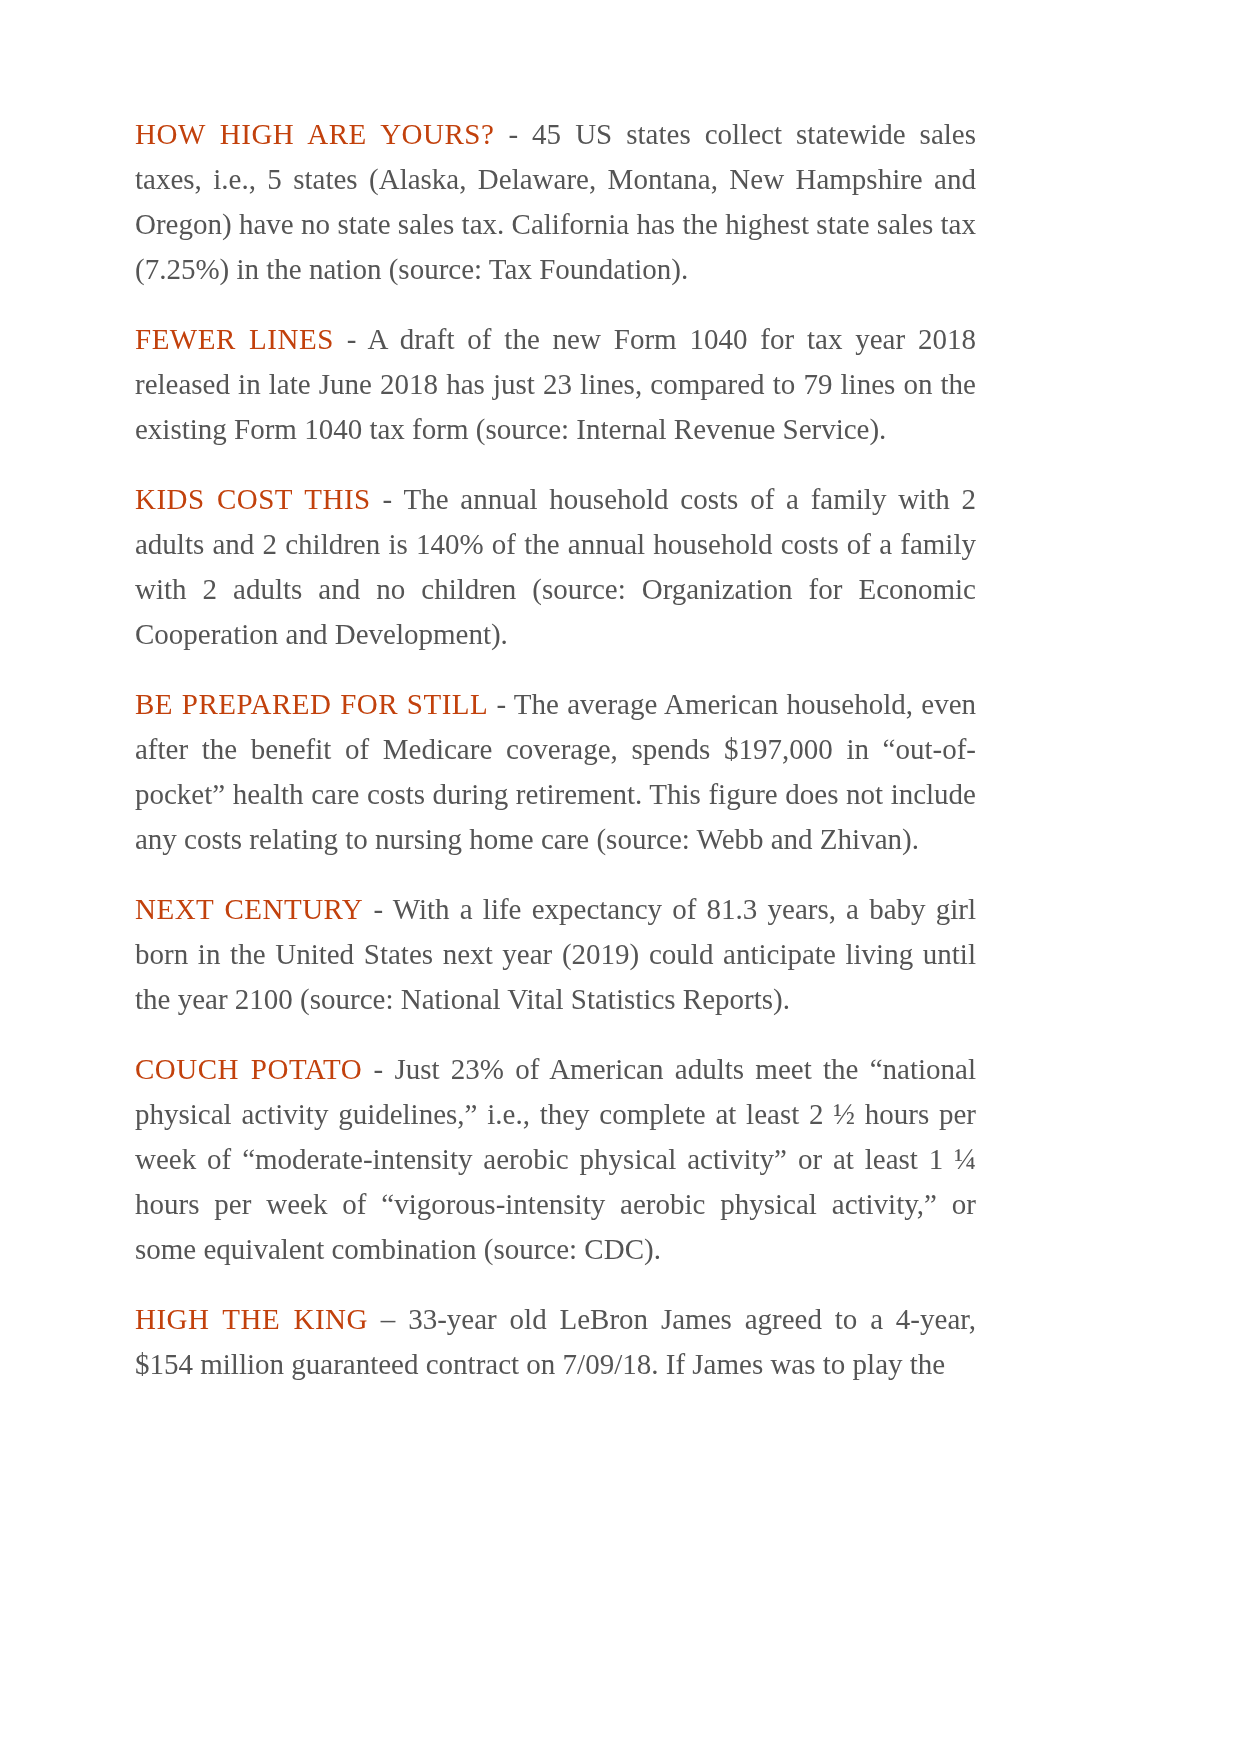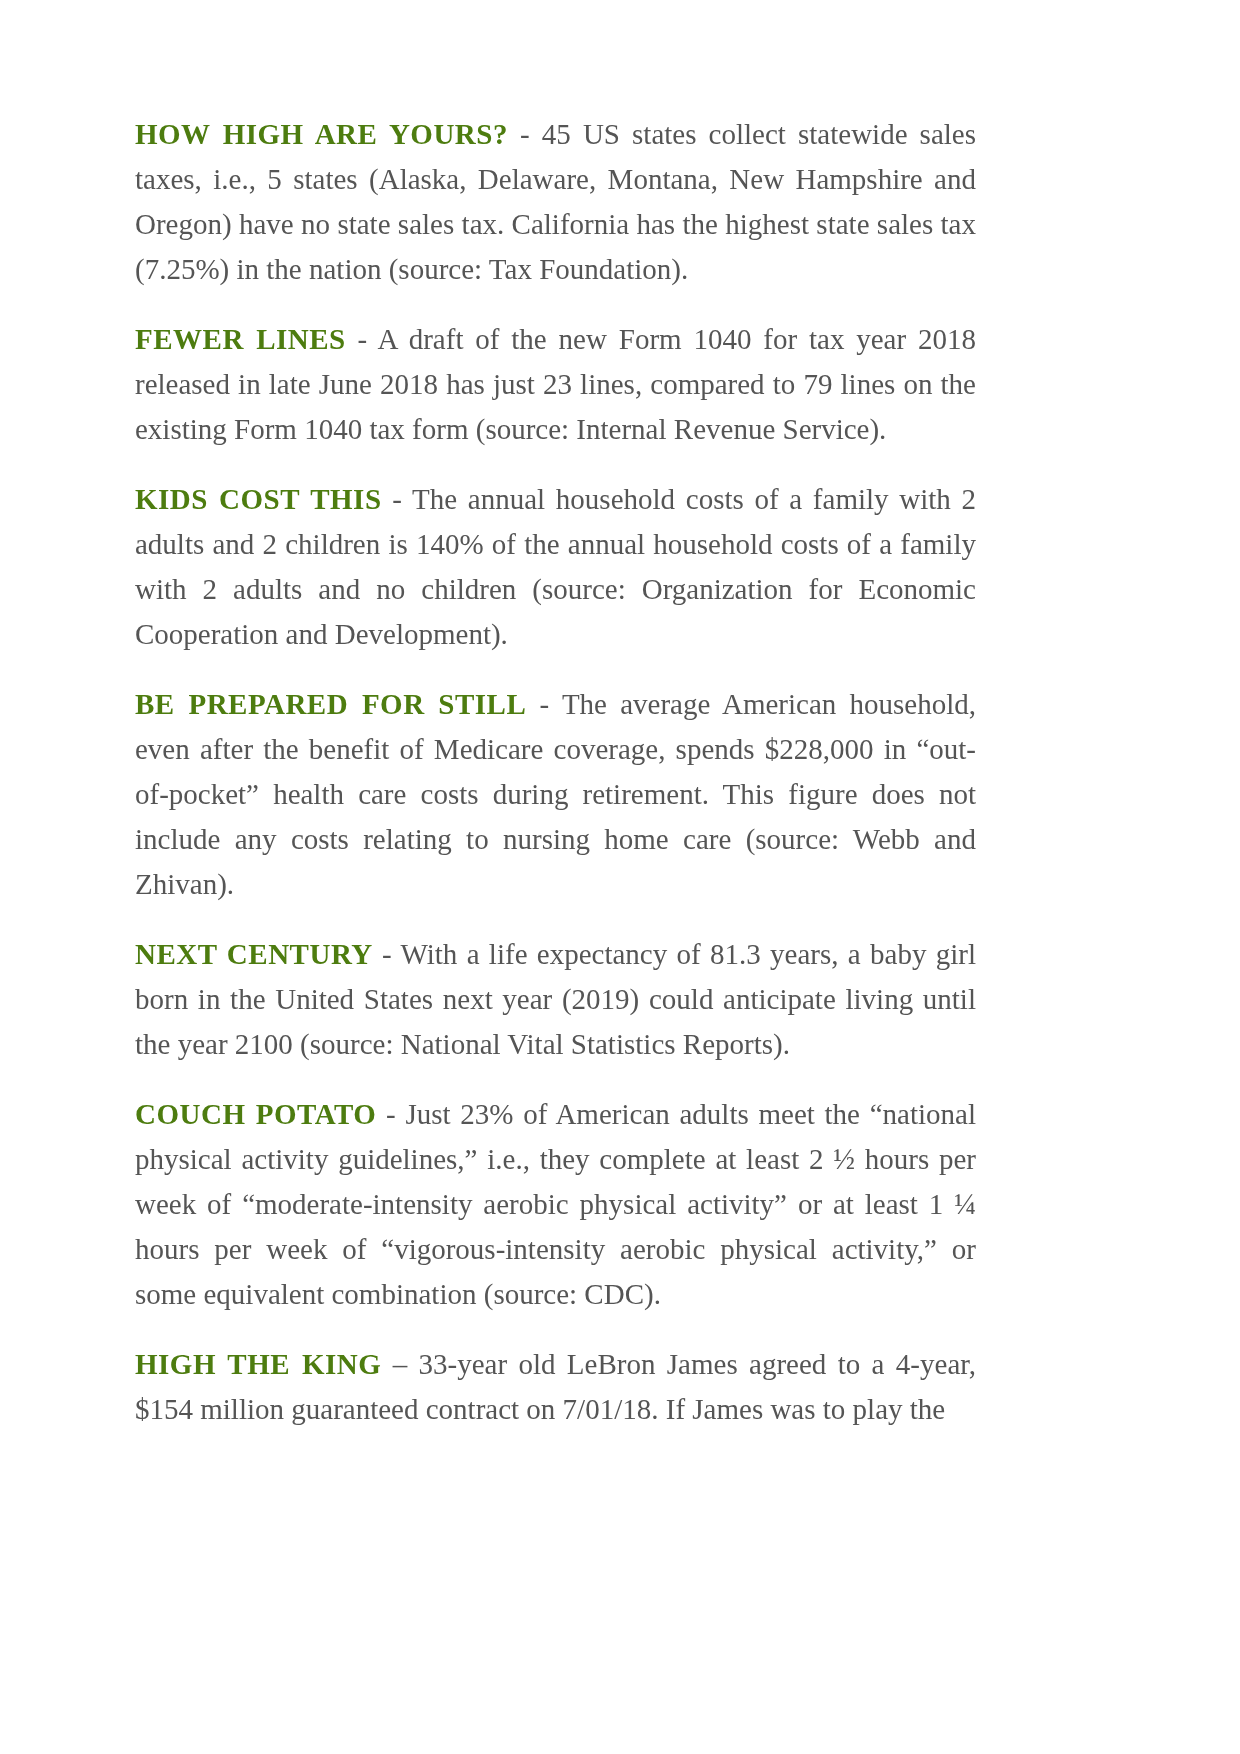--- a/index.html
+++ b/index.html
@@ -29,8 +29,8 @@
     margin: 0 0 25px 0;
   }
   p.fact .fact-heading {
-    font-weight: bold;
-    color: #4d7c0f;
+    font-weight: normal;
+    color: #c2410c;
     letter-spacing: 0.5px;
   }
 </style>

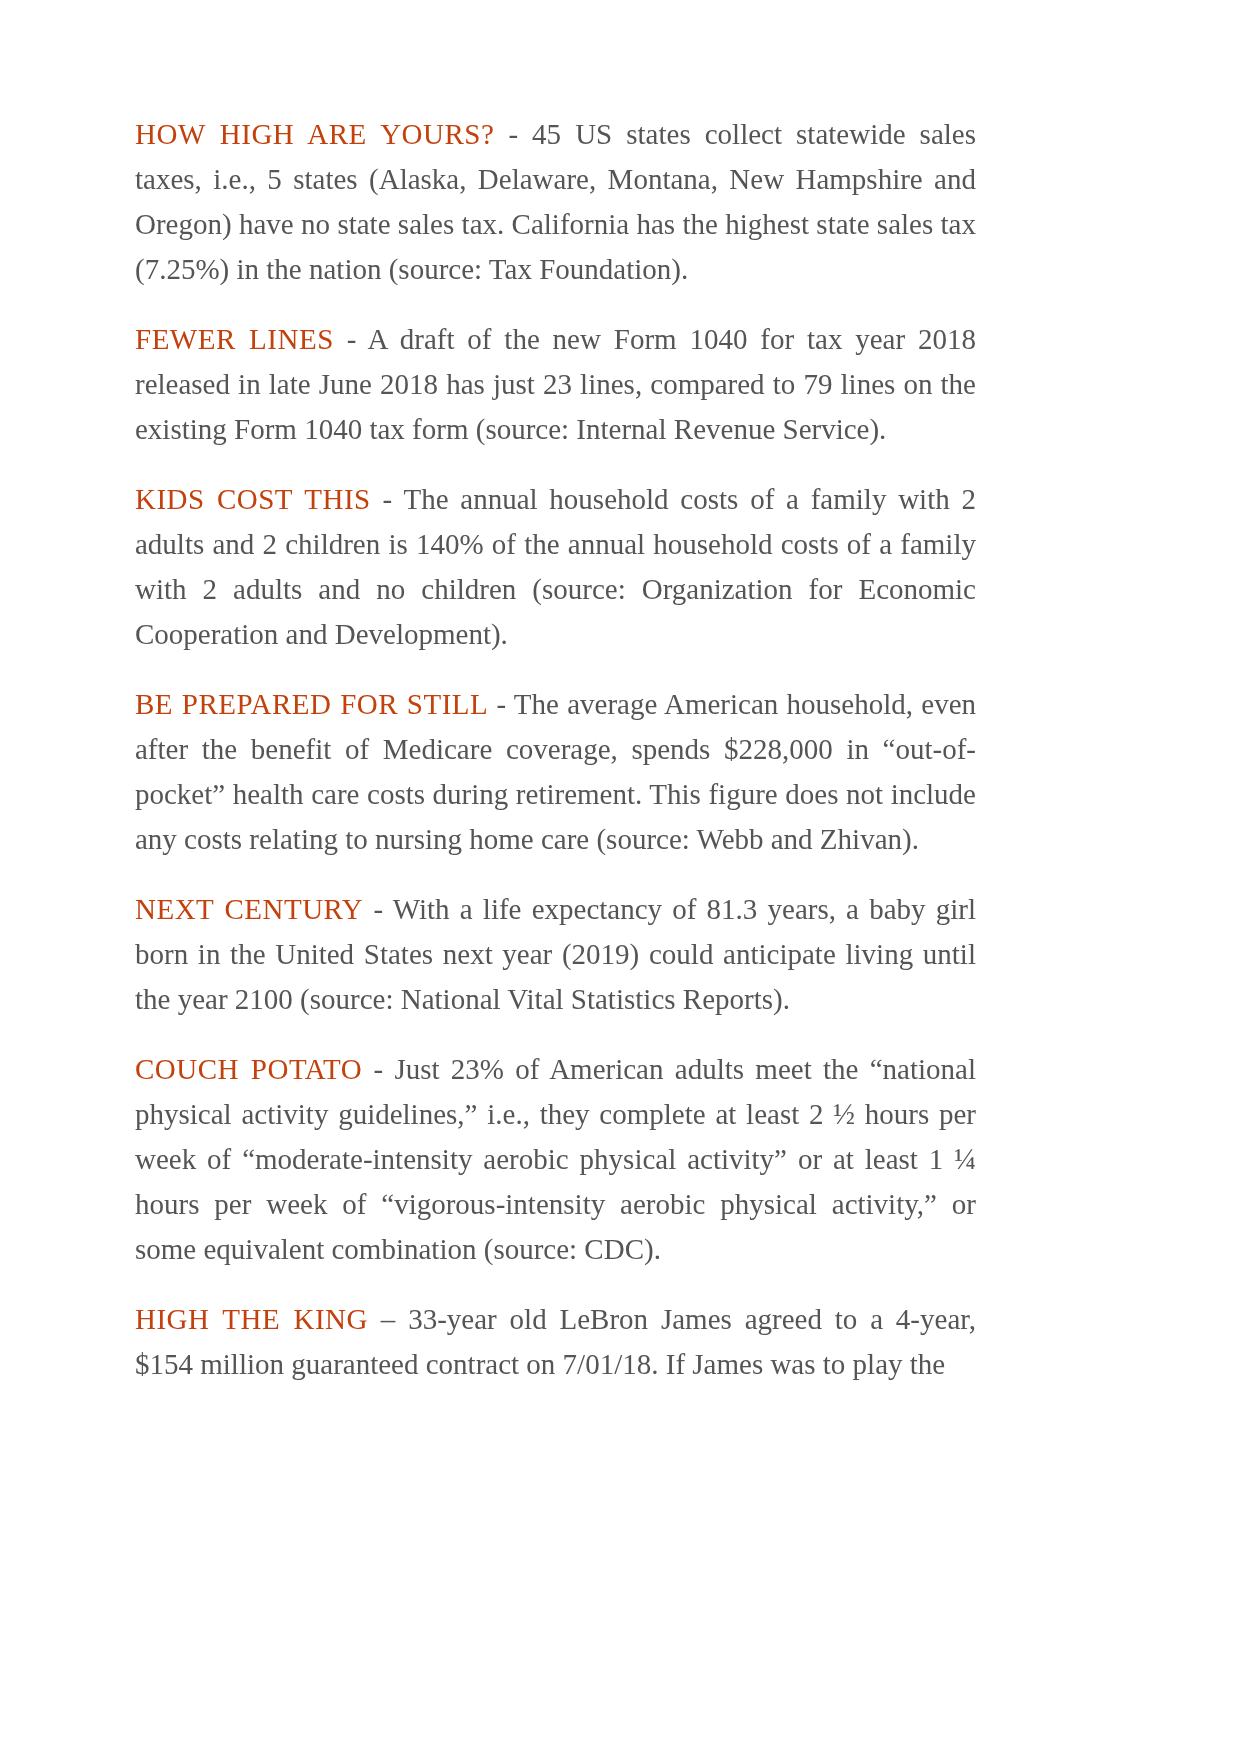--- a/index.html
+++ b/index.html
@@ -53,7 +53,7 @@
     </p>
 
     <p class="fact">
-      <span class="fact-heading">BE PREPARED FOR STILL</span><span> - </span><span>The average American household, even after the benefit of Medicare coverage, spends $228,000 in “out-of-pocket” health care costs during retirement.  This figure does not include any costs relating to nursing home care (source: Webb and Zhivan).</span>
+      <span class="fact-heading">BE PREPARED FOR STILL</span><span> - </span><span>The average American household, even after the benefit of Medicare coverage, spends $197,000 in “out-of-pocket” health care costs during retirement.  This figure does not include any costs relating to nursing home care (source: Webb and Zhivan).</span>
     </p>
 
     <p class="fact">

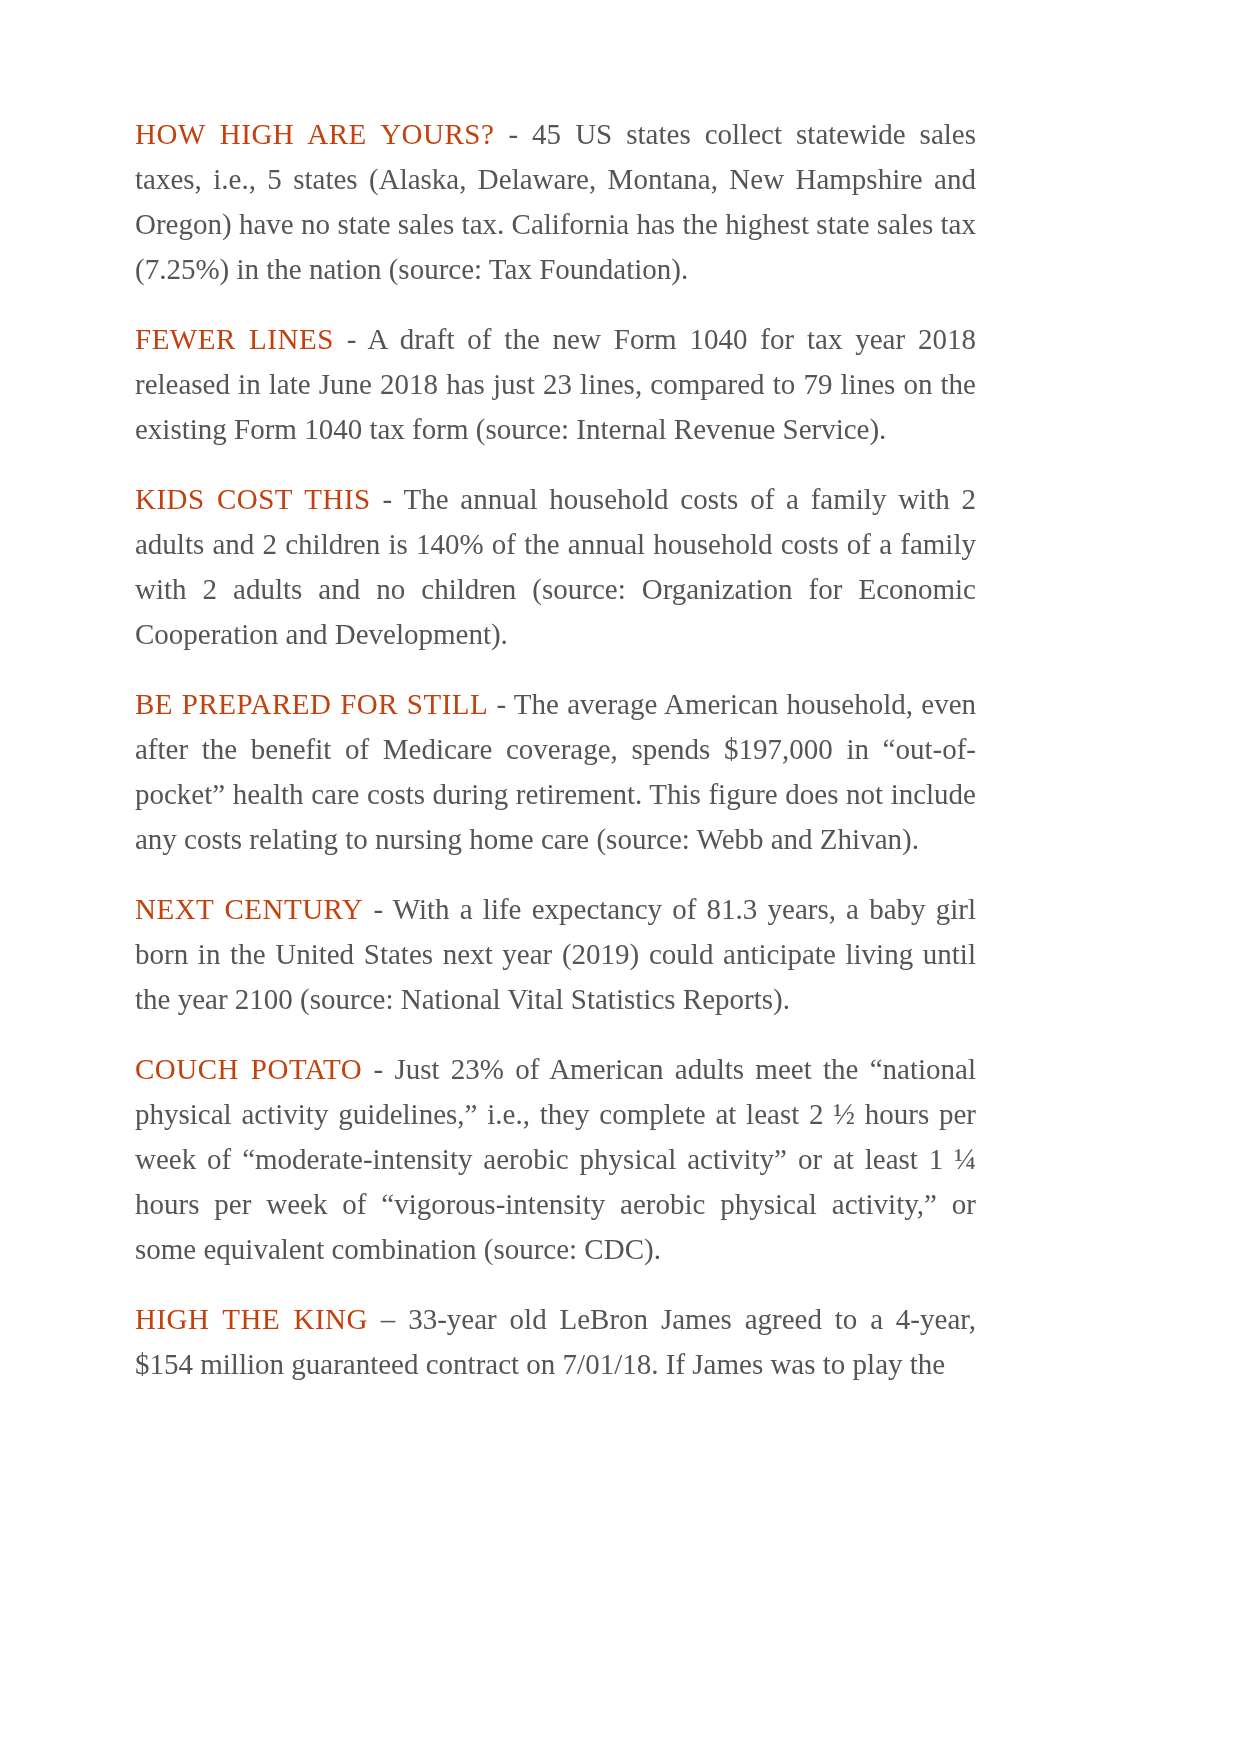--- a/index.html
+++ b/index.html
@@ -65,7 +65,7 @@
     </p>
 
     <p class="fact">
-      <span class="fact-heading">HIGH THE KING</span><span> – </span><span>33-year old LeBron James agreed to a 4-year, $154 million guaranteed contract on 7/01/18.  If James was to play the</span>
+      <span class="fact-heading">HIGH THE KING</span><span> – </span><span>33-year old LeBron James agreed to a 4-year, $154 million guaranteed contract on 7/09/18.  If James was to play the</span>
     </p>
 
   </div>

